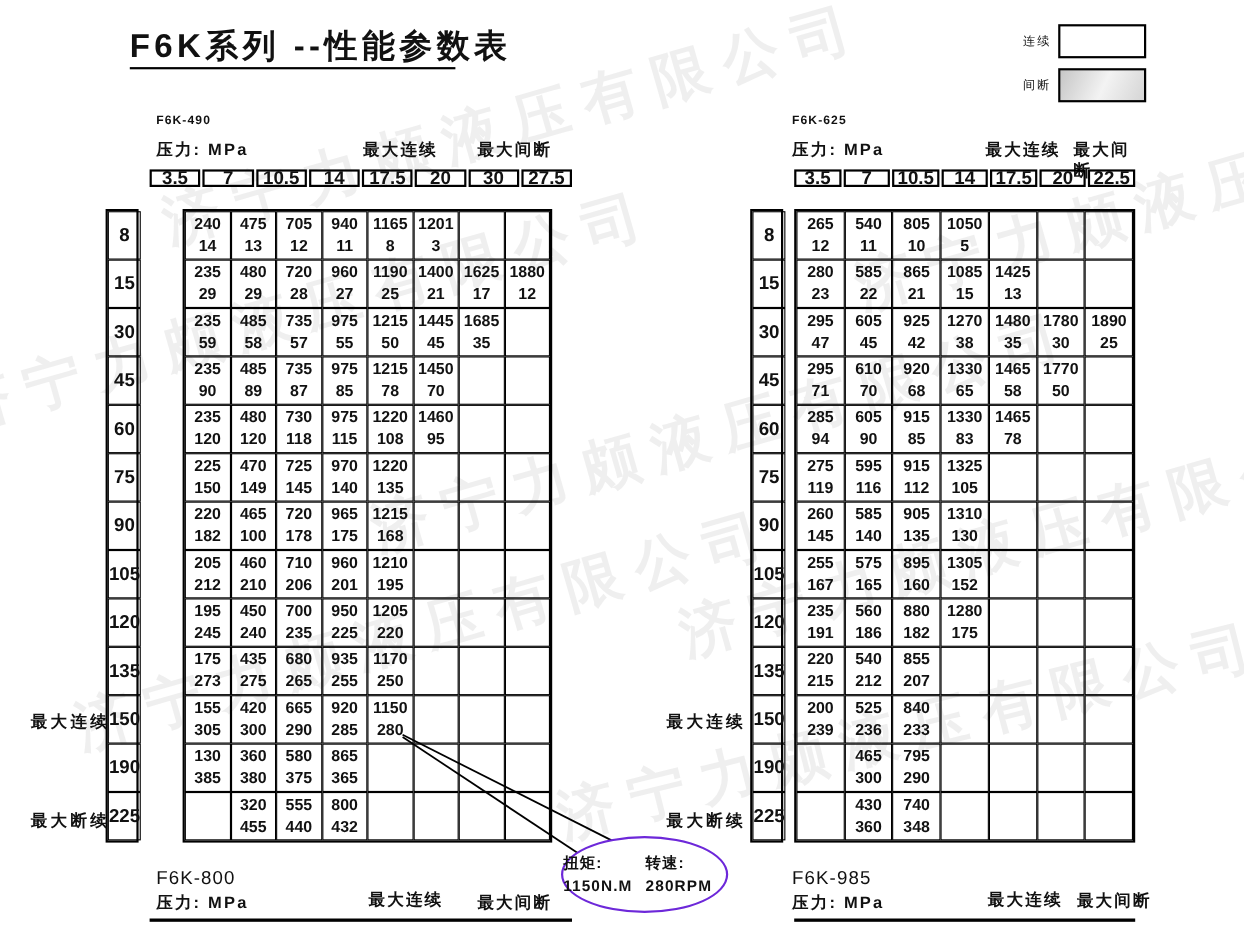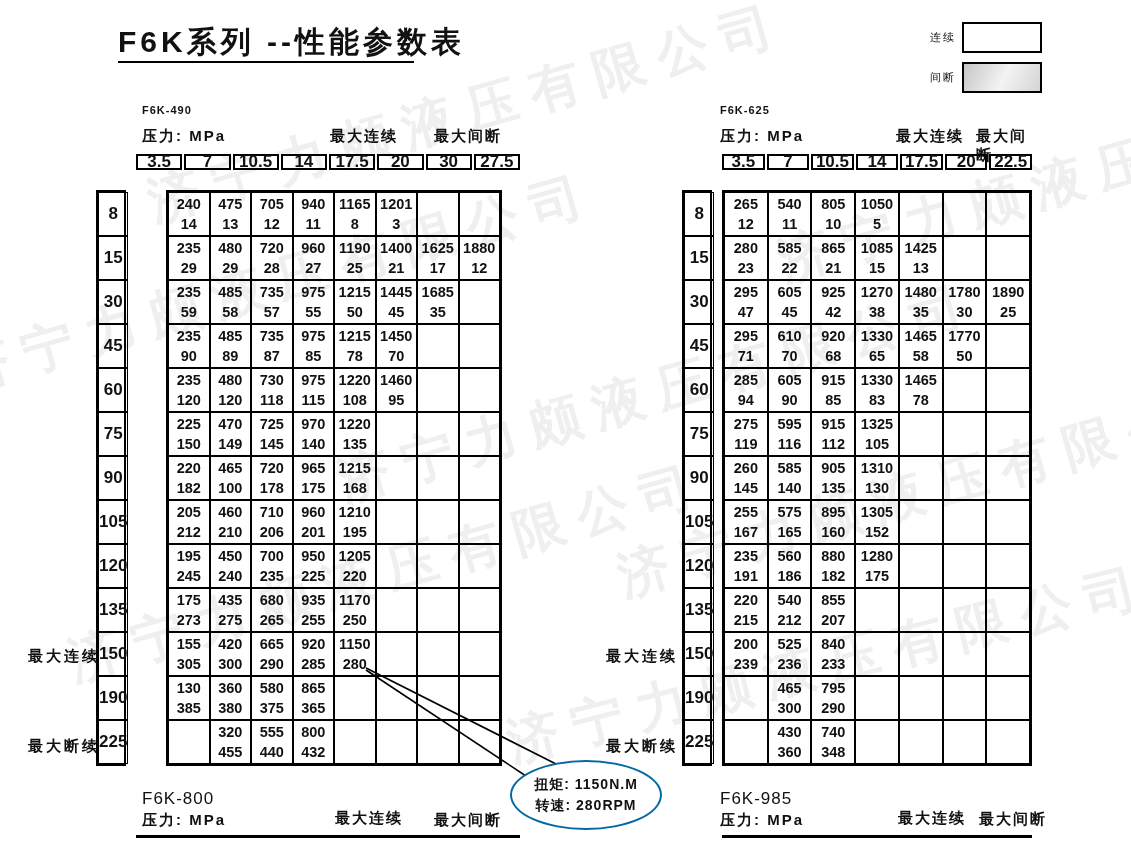--- a/index.html
+++ b/index.html
@@ -80,9 +80,9 @@
   
   #leader-svg{position:absolute;left:0;top:0;z-index:2;pointer-events:none;}
   .callout{
-    left:510px;top:760px;width:152px;height:70px;border:2px solid #0369a1;border-radius:50%;
+    left:510px;top:760px;width:152px;height:70px;border:2px solid #6d28d9;border-radius:50%;
     background:#fff;z-index:3;box-sizing:border-box;
-    display:flex;flex-direction:column;align-items:center;justify-content:center;
+    display:flex;align-items:center;justify-content:center;
   }
   .callout div{font-size:14px;font-weight:bold;line-height:21px;letter-spacing:1px;}
 </style>

